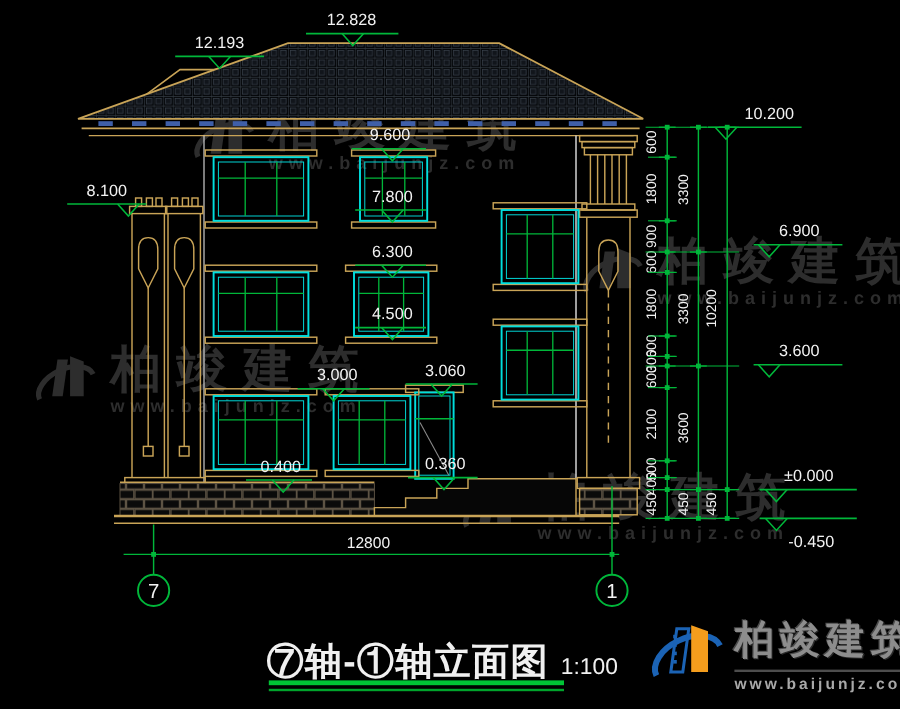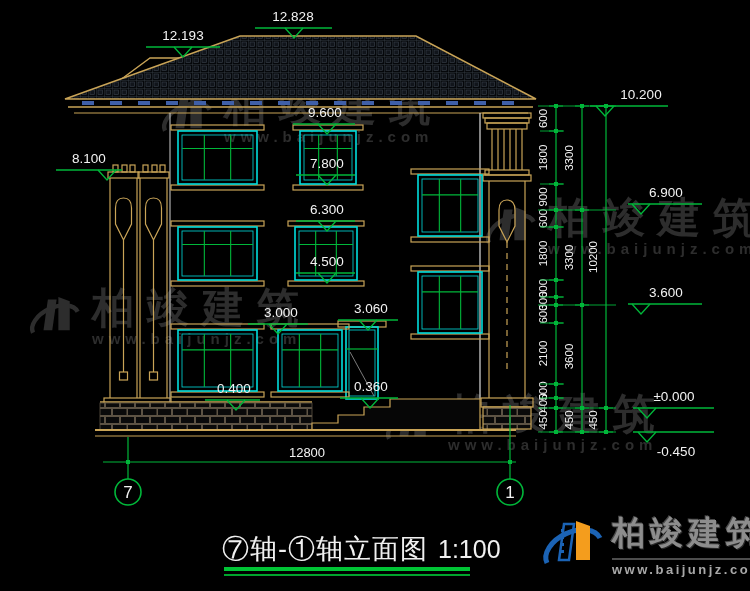--- a/index.html
+++ b/index.html
@@ -15,7 +15,7 @@
   .wm .t2{font-weight:bold;font-size:15px;letter-spacing:5px;white-space:nowrap;}
   
   .title{position:absolute;left:222px;top:531px;z-index:3;color:#f0f0f0;white-space:nowrap;}
-  .title .t-name{font-size:27px;font-weight:normal;letter-spacing:1px;}
+  .title .t-name{font-size:31px;font-weight:bold;letter-spacing:1px;}
   .title .t-scale{font-size:25px;margin-left:10px;}
   .title .u1{position:absolute;left:2px;top:36px;width:246px;height:4px;background:#00c435;}
   .title .u2{position:absolute;left:2px;top:43px;width:246px;height:2px;background:#00a42c;}

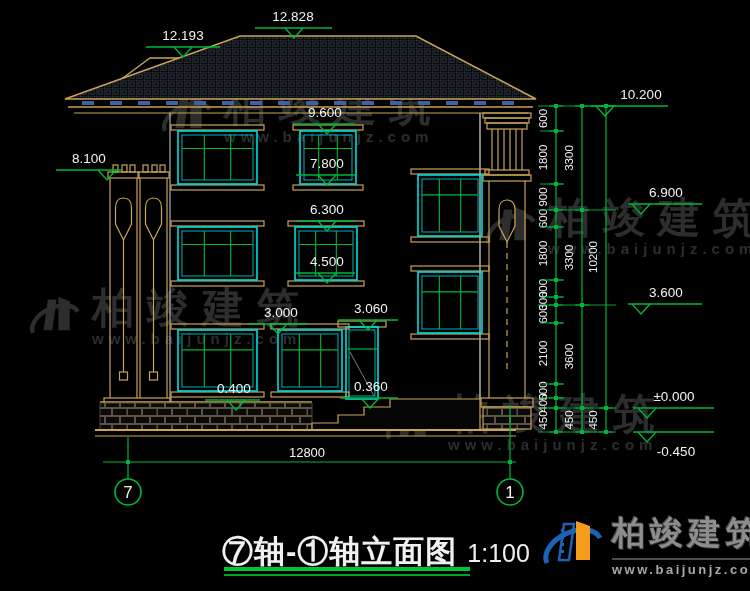--- a/index.html
+++ b/index.html
@@ -16,7 +16,7 @@
   
   .title{position:absolute;left:222px;top:531px;z-index:3;color:#f0f0f0;white-space:nowrap;}
   .title .t-name{font-size:31px;font-weight:bold;letter-spacing:1px;}
-  .title .t-scale{font-size:25px;margin-left:10px;}
+  .title .t-scale{font-size:19px;margin-left:10px;}
   .title .u1{position:absolute;left:2px;top:36px;width:246px;height:4px;background:#00c435;}
   .title .u2{position:absolute;left:2px;top:43px;width:246px;height:2px;background:#00a42c;}
   

